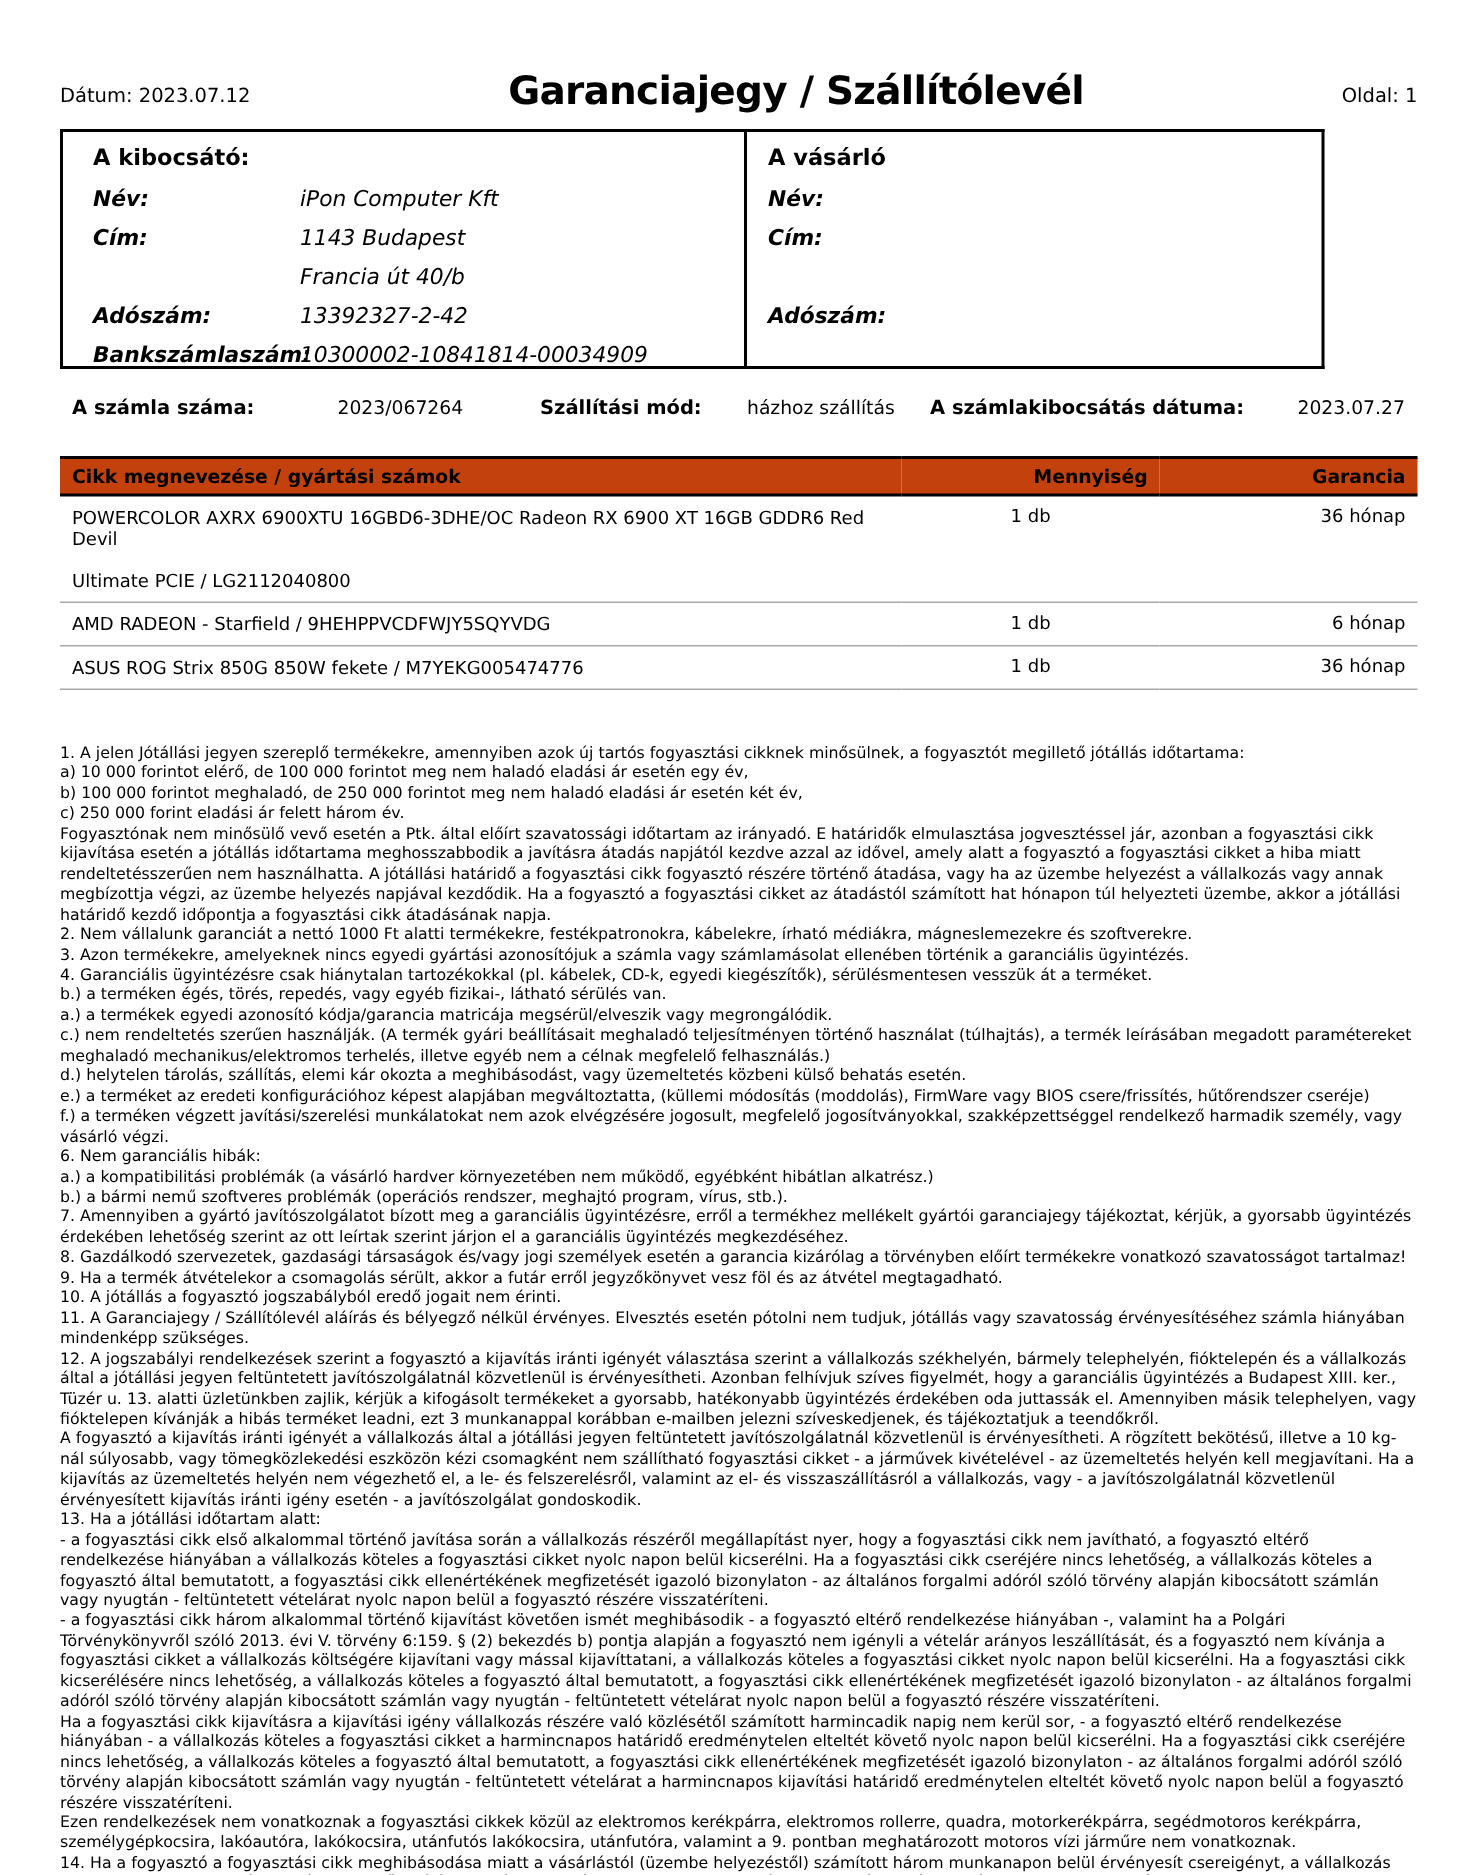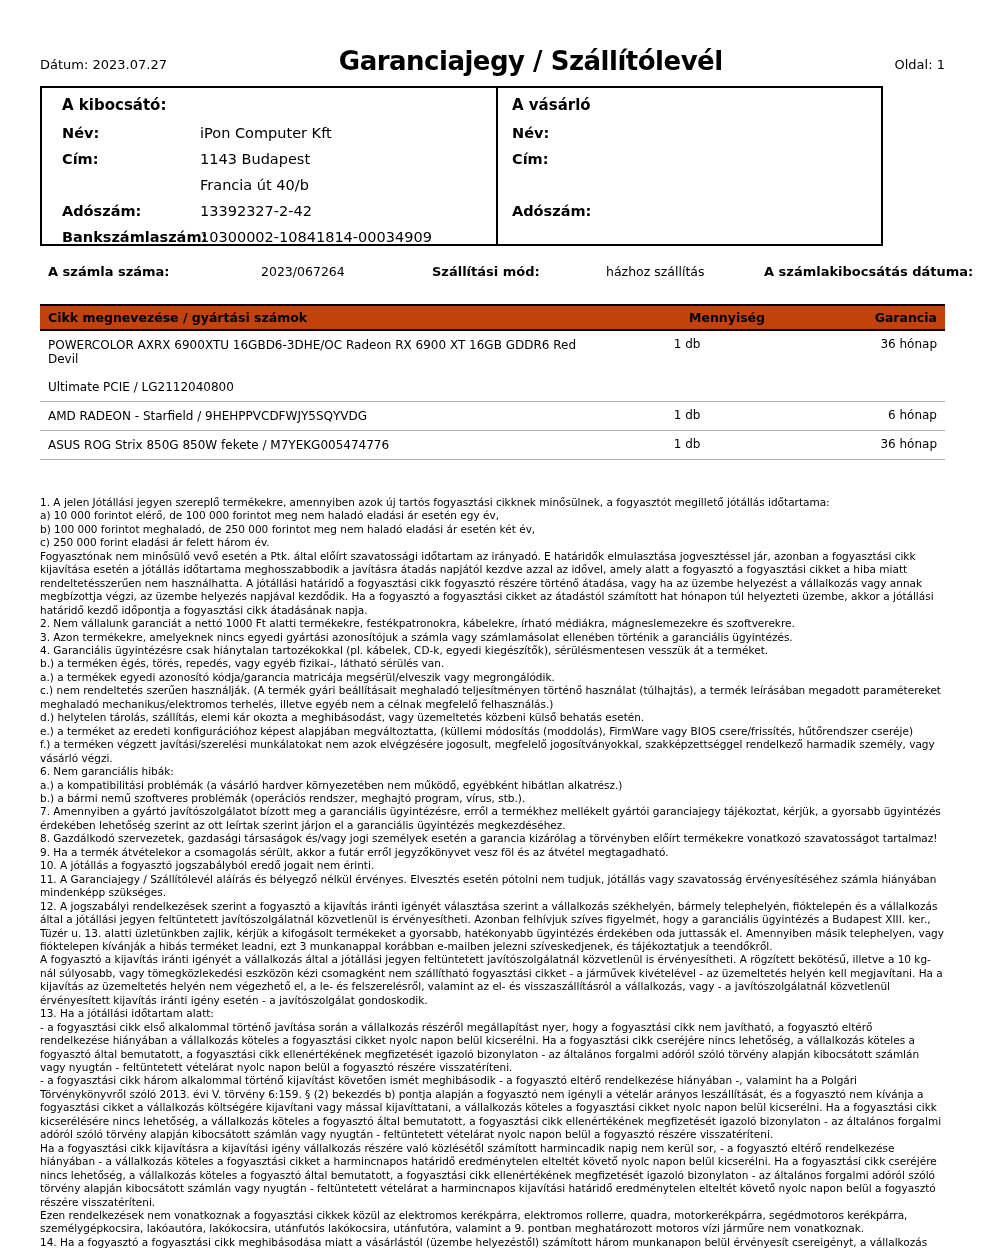--- a/index.html
+++ b/index.html
@@ -86,7 +86,7 @@
 <div class="page">
 
   <div class="doc-header">
-    <div class="doc-date">Dátum: 2023.07.27</div>
+    <div class="doc-date">Dátum: 2023.07.12</div>
     <div class="doc-title">Garanciajegy / Szállítólevél</div>
     <div class="doc-page">Oldal: 1</div>
   </div>

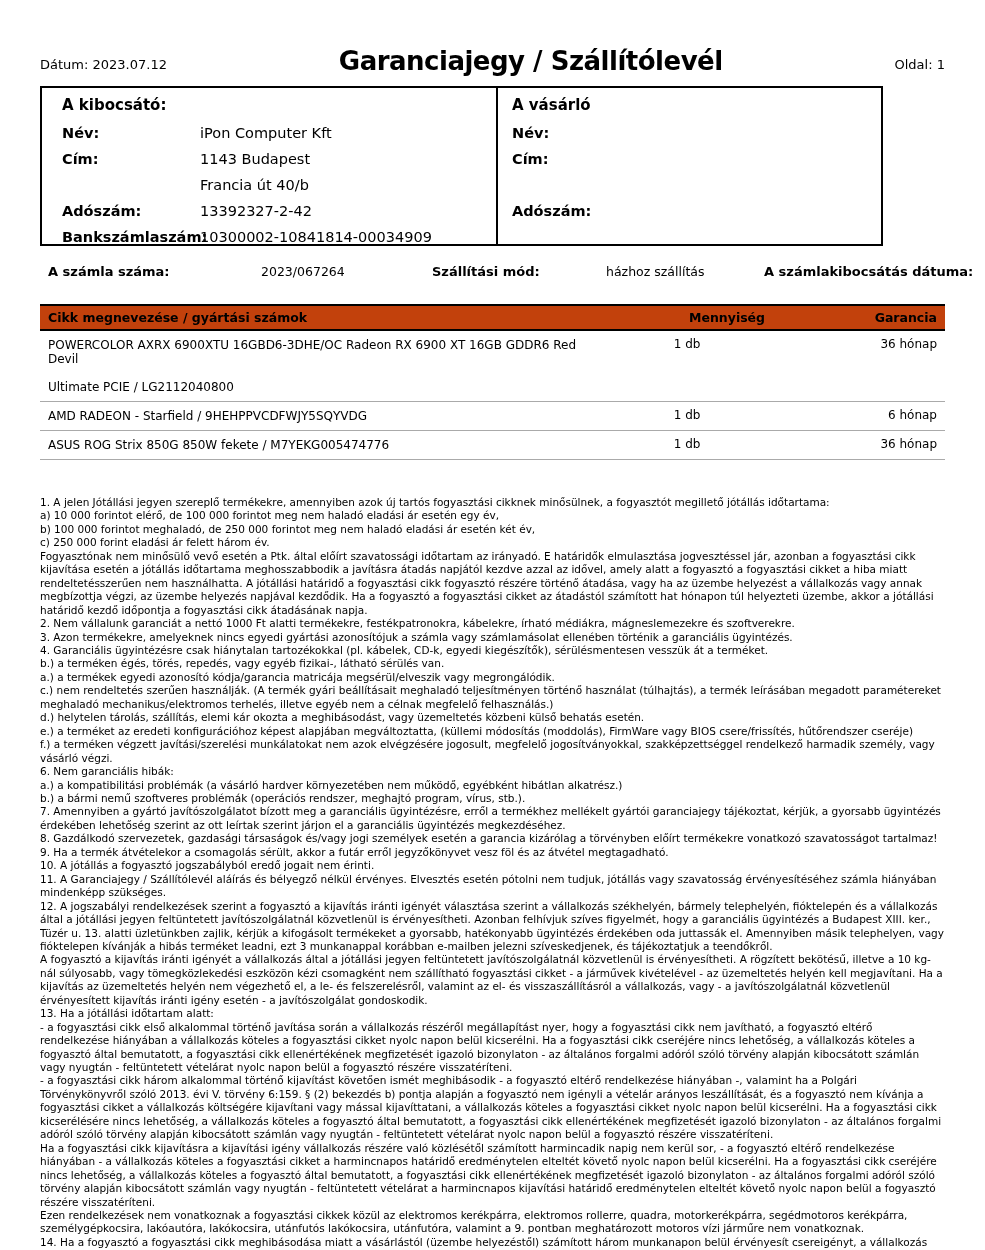--- a/index.html
+++ b/index.html
@@ -27,7 +27,7 @@
   .party-box.issuer { width: 458px; }
   .party-box.buyer { width: 385px; border-left: none; padding-left: 14px; }
   .party-heading { font-weight: bold; font-size: 15px; margin-bottom: 6px; }
-  .party-row { display: flex; font-size: 14.5px; line-height: 26px; }
+  .party-row { display: flex; font-size: 14.5px; line-height: 26px; font-style: italic; }
   .party-row .lbl { font-weight: bold; width: 138px; flex: 0 0 auto; }
   .party-box.buyer .party-row .lbl { width: 130px; }
   .party-row .val { white-space: nowrap; }

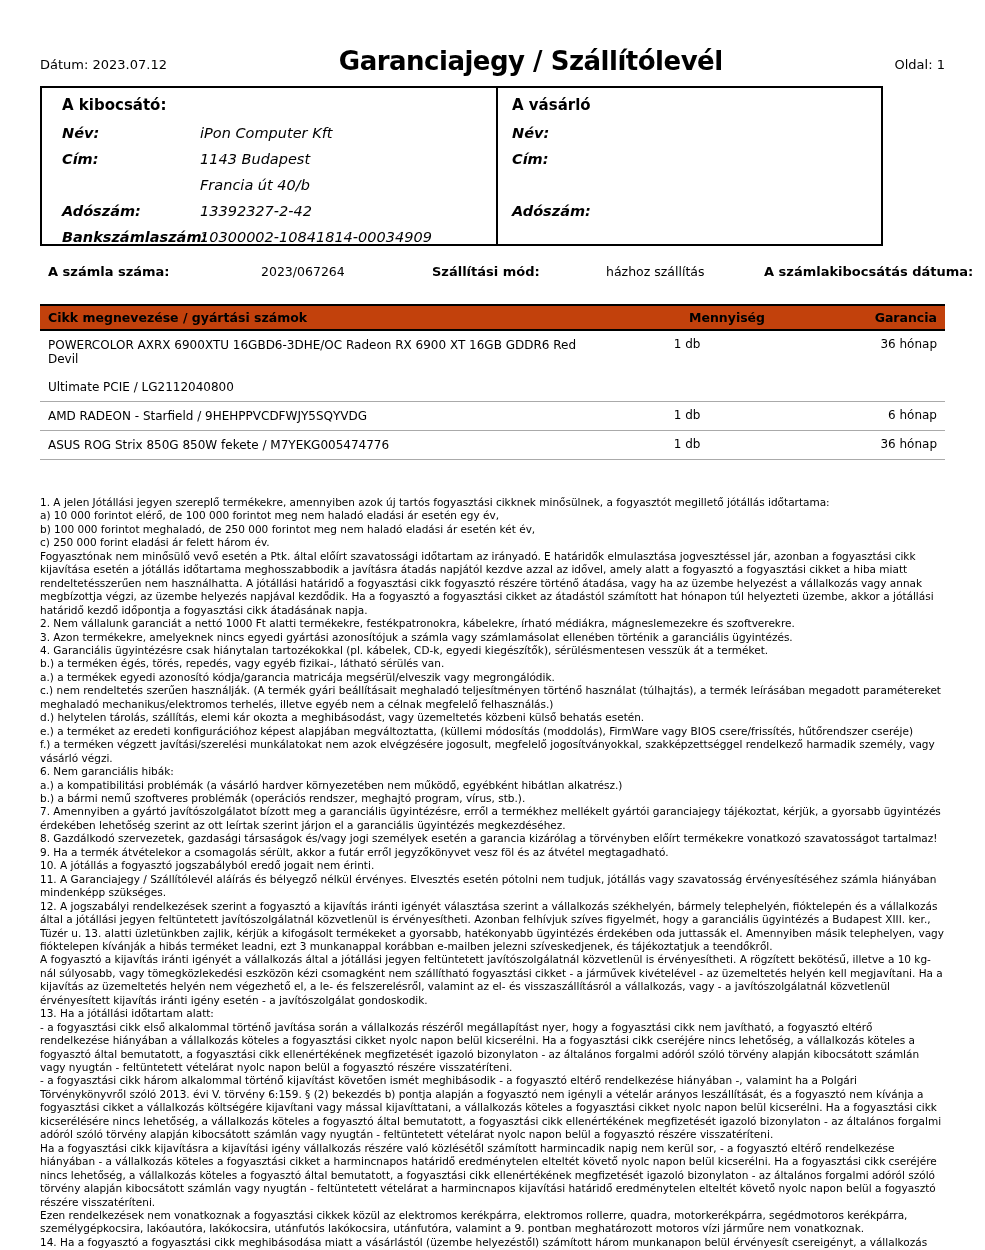--- a/index.html
+++ b/index.html
@@ -40,7 +40,6 @@
     align-items: baseline;
     margin-top: 18px; padding-left: 8px;
     height: 30px;
-    gap: 36px;
   }
   .invoice-line .lbl { font-weight: bold; font-size: 13px; white-space: nowrap; }
   .invoice-line .val { font-size: 12.5px; white-space: nowrap; }

